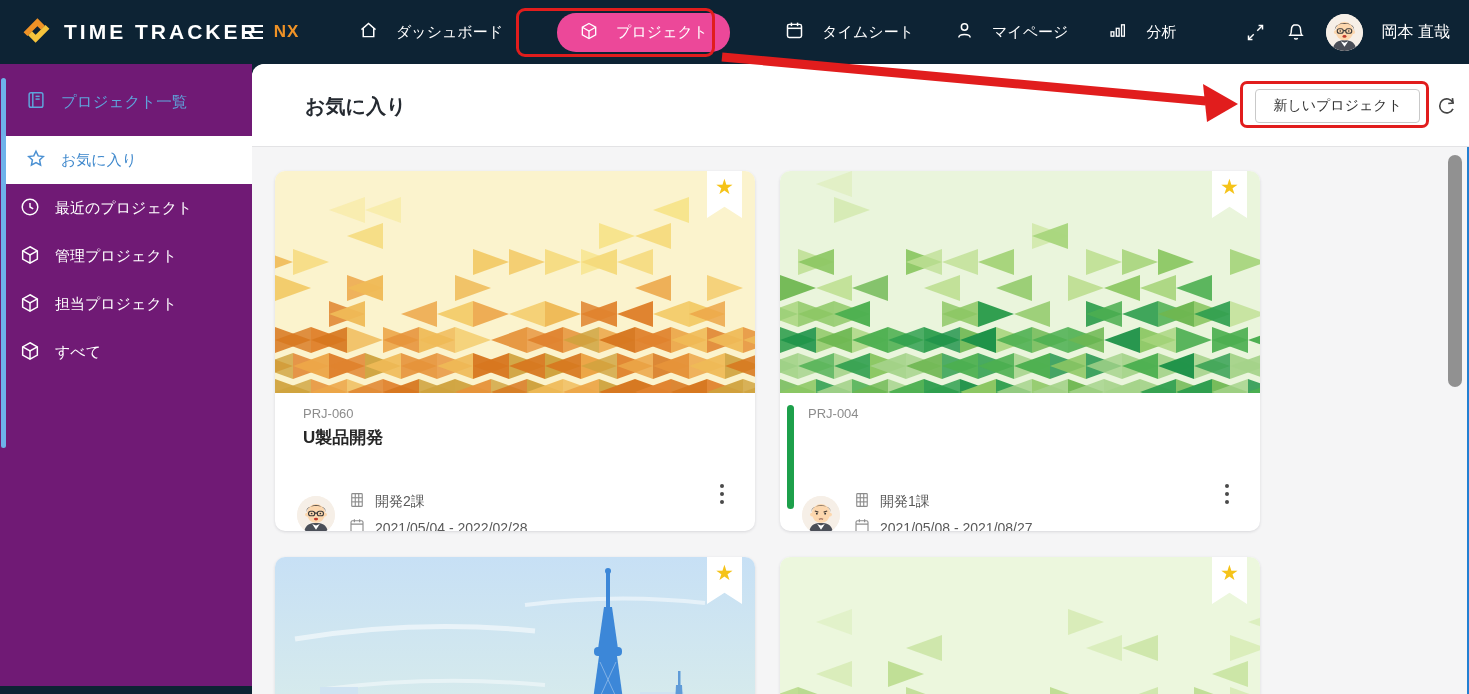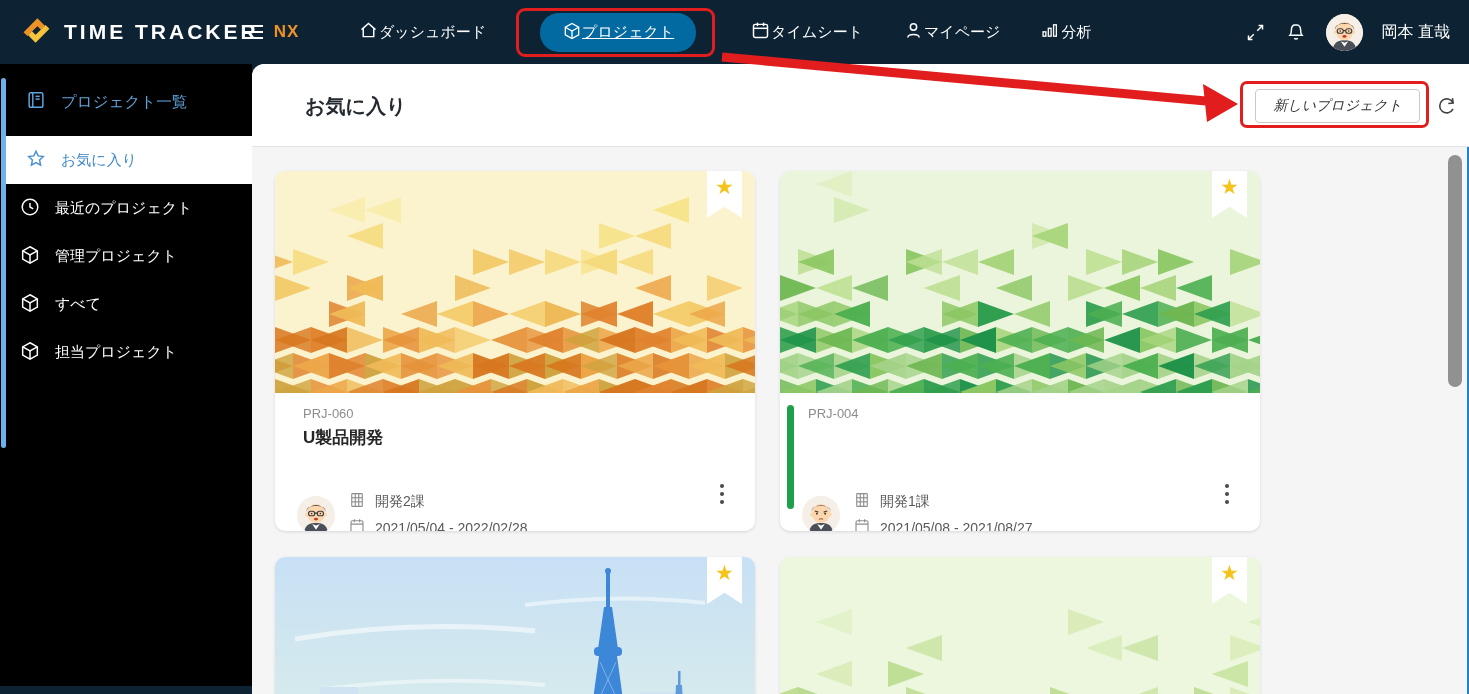--- a/index.html
+++ b/index.html
@@ -16,7 +16,7 @@
   .brand-nx { color:#ef9226; font-size:17px; font-weight:bold; letter-spacing:1px; margin-left:4px; }
   .hamburger { position:absolute; left:242px; top:20px; width:24px; height:24px; cursor:pointer; }
   .nav { position:absolute; left:358px; top:0; height:64px; display:flex; align-items:center; gap:40px; }
-  .navitem { display:flex; align-items:center; gap:0; color:#fff; font-size:15px; white-space:nowrap; cursor:pointer;justify-content:flex-end; }
+  .navitem { display:flex; align-items:center; gap:17px; color:#fff; font-size:15px; white-space:nowrap; cursor:pointer;justify-content:flex-end; }
   .navitem.pill { background:#0369a1; border-radius:19px; padding:8px 22px; margin:0 14px;text-decoration:underline; }
   .topright { position:absolute; right:19px; top:0; height:64px; display:flex; align-items:center; gap:19px; }
   .username { color:#fff; font-size:16px; white-space:nowrap; }

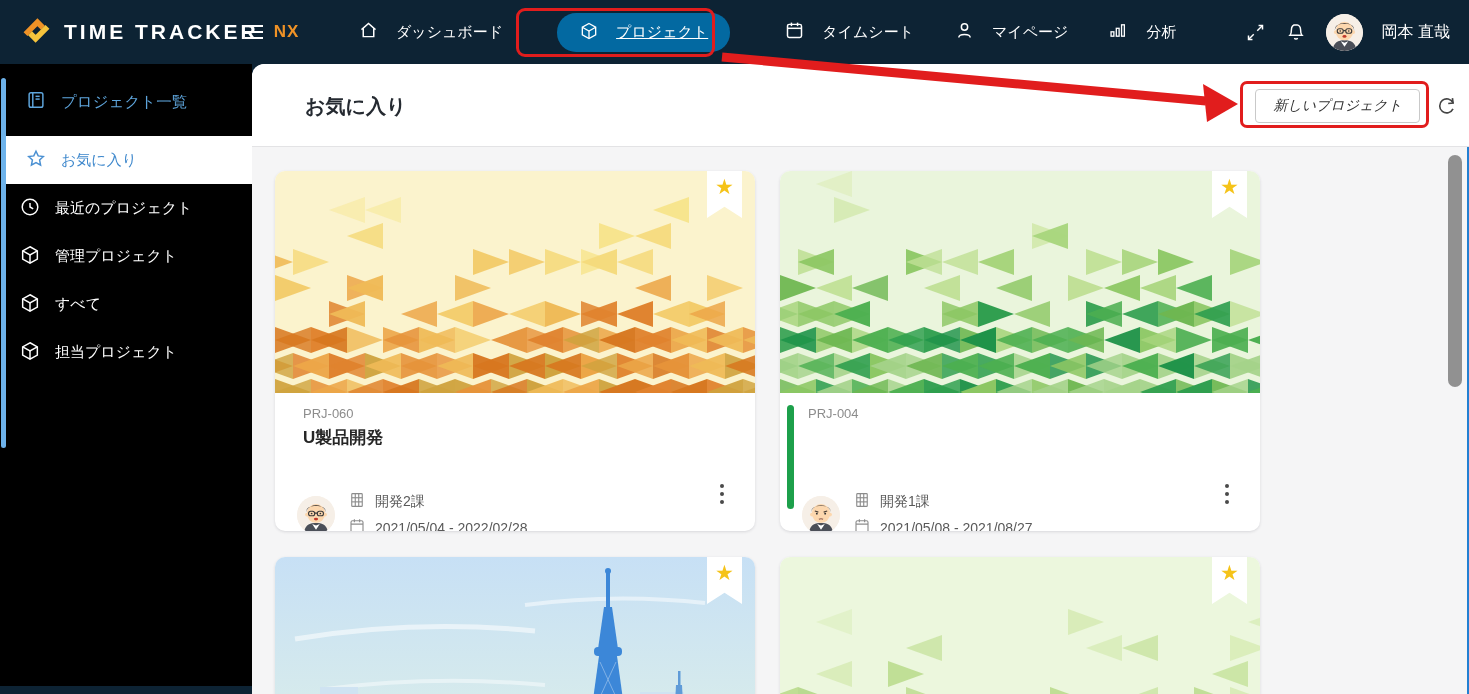--- a/index.html
+++ b/index.html
@@ -17,7 +17,7 @@
   .hamburger { position:absolute; left:242px; top:20px; width:24px; height:24px; cursor:pointer; }
   .nav { position:absolute; left:358px; top:0; height:64px; display:flex; align-items:center; gap:40px; }
   .navitem { display:flex; align-items:center; gap:17px; color:#fff; font-size:15px; white-space:nowrap; cursor:pointer;justify-content:flex-end; }
-  .navitem.pill { background:#0369a1; border-radius:19px; padding:8px 22px; margin:0 14px;text-decoration:underline; }
+  .navitem.pill { background:#ec4899; border-radius:19px; padding:8px 22px; margin:0 14px; }
   .topright { position:absolute; right:19px; top:0; height:64px; display:flex; align-items:center; gap:19px; }
   .username { color:#fff; font-size:16px; white-space:nowrap; }
   .avatar { width:37px; height:37px; border-radius:50%; overflow:hidden; background:#f6efe7; flex:none; cursor:pointer; }

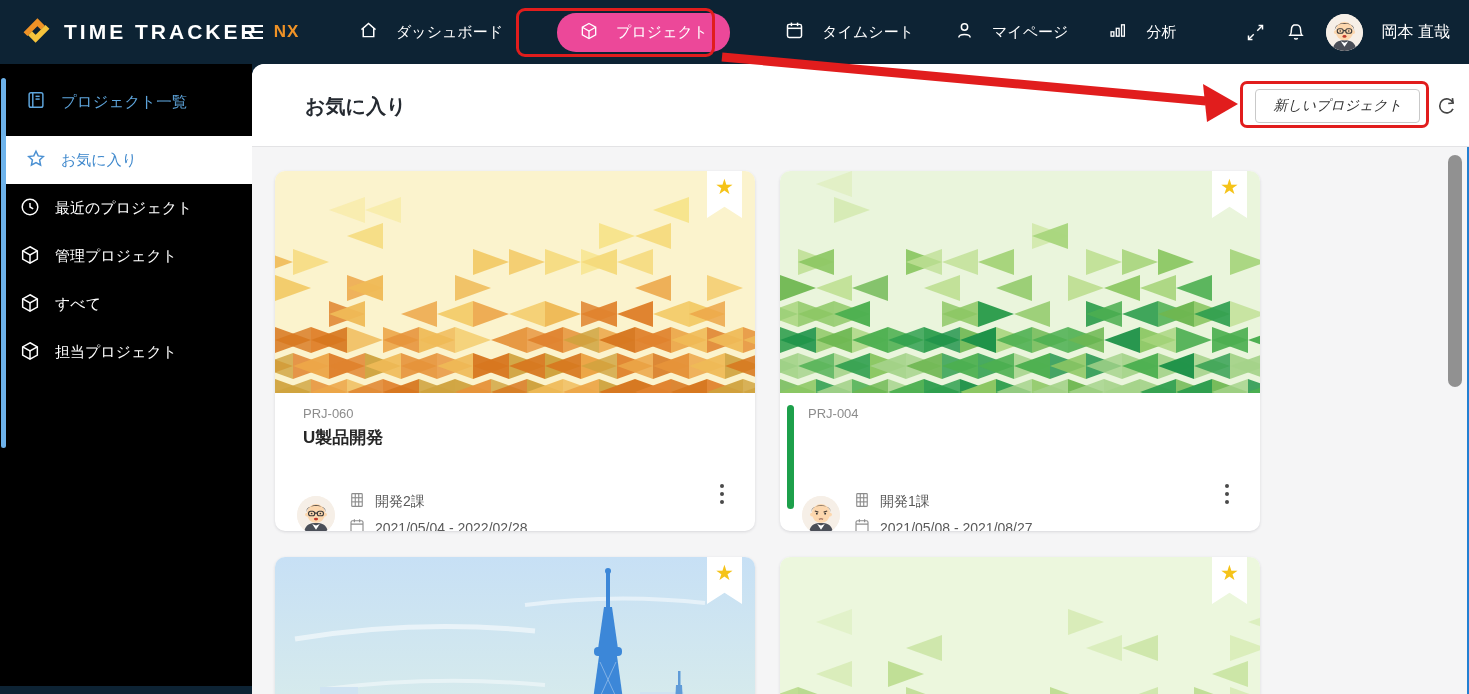--- a/index.html
+++ b/index.html
@@ -24,7 +24,7 @@
   .iconbtn { cursor:pointer; display:flex; align-items:center; }
 
   
-  .sidebar { position:absolute; top:64px; left:0; width:252px; bottom:8px; background:#000000; }
+  .sidebar { position:absolute; top:64px; left:0; width:252px; bottom:8px; background:#701a75; }
   .sb-title { display:flex; align-items:center; gap:14px; color:#5ea5dc; font-size:15.5px; padding:25px 0 21px 25px; }
   .sb-item { display:flex; align-items:center; gap:14px; color:#fff; font-size:15px; height:48px; padding-left:19px; cursor:pointer; }
   .sb-item svg { stroke:#fff; flex:none; }

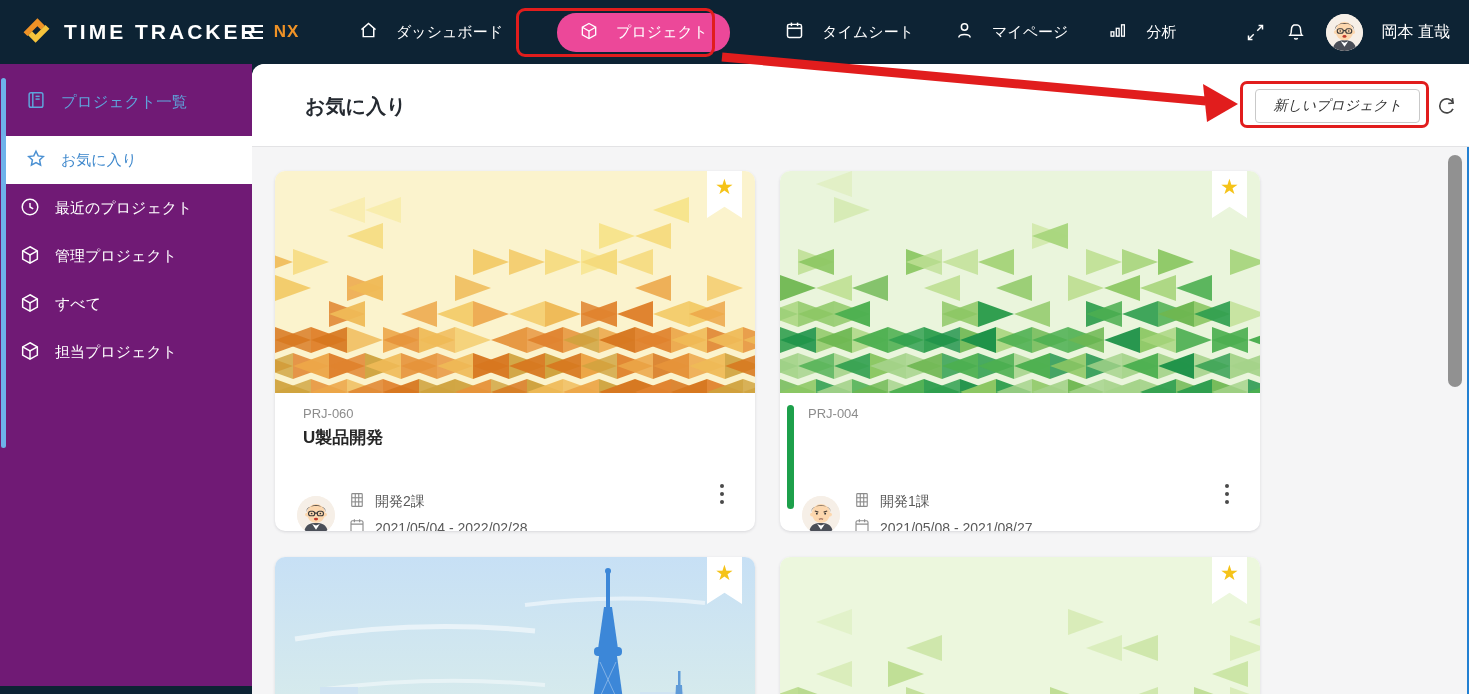--- a/index.html
+++ b/index.html
@@ -38,7 +38,7 @@
   .page-title { position:absolute; left:53px; top:29px; font-size:20px; font-weight:bold; color:#252a31; }
   .new-btn { position:absolute; right:49px; top:25px; height:34px; padding:0 17px; font-size:14px; color:#333;
              background:#fff; border:1px solid #c9c9c9; border-radius:4px; cursor:pointer;
-             font-family:"Liberation Sans","DejaVu Sans",sans-serif;font-style:italic; }
+             font-family:"Liberation Sans","DejaVu Sans",sans-serif; }
   .refresh-btn { position:absolute; right:11px; top:31px; cursor:pointer; }
 
   .cards { padding:24px 0 0 23px; }

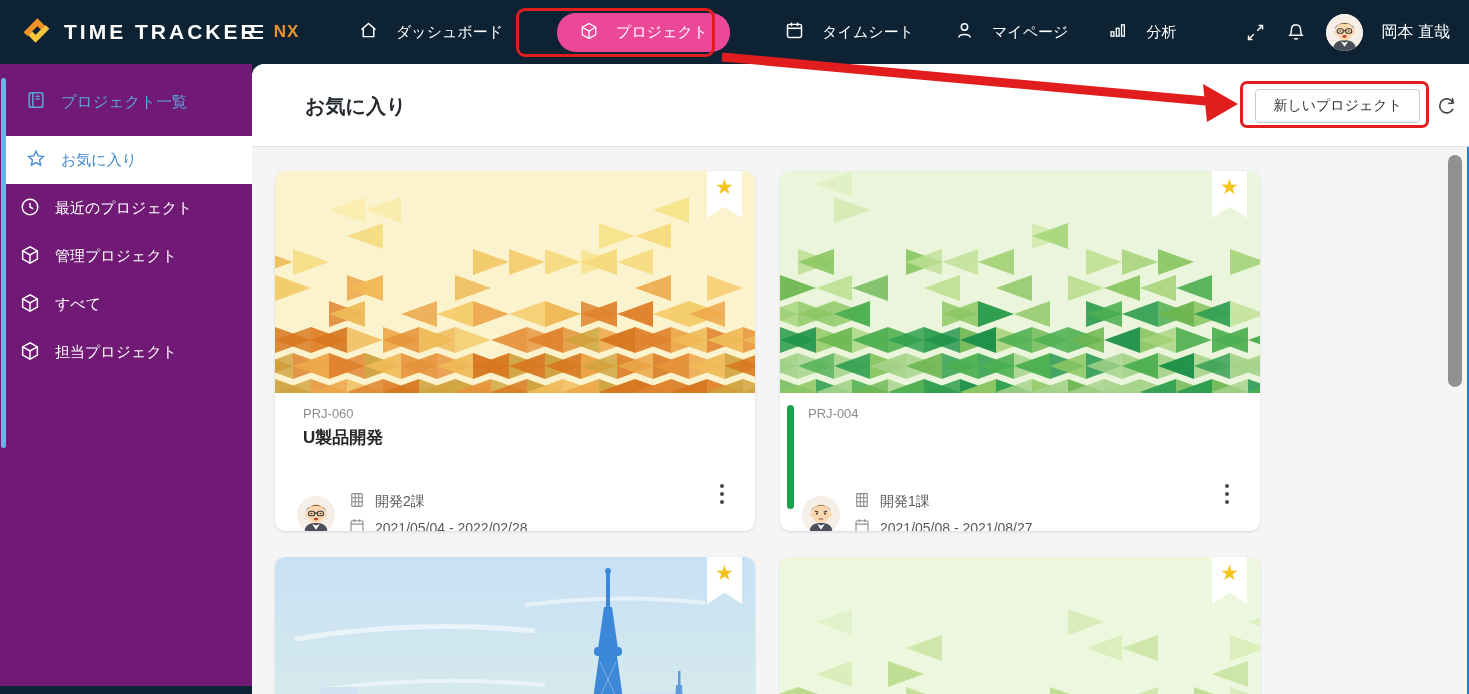--- a/index.html
+++ b/index.html
@@ -228,7 +228,7 @@
           <path d="M12 12 V21"></path>
         </svg>
     </span>
-    <span>すべて</span>
+    <span>担当プロジェクト</span>
   </div>
   <div class="sb-item">
     <span>
@@ -238,7 +238,7 @@
           <path d="M12 12 V21"></path>
         </svg>
     </span>
-    <span>担当プロジェクト</span>
+    <span>すべて</span>
   </div>
 </div>
 

